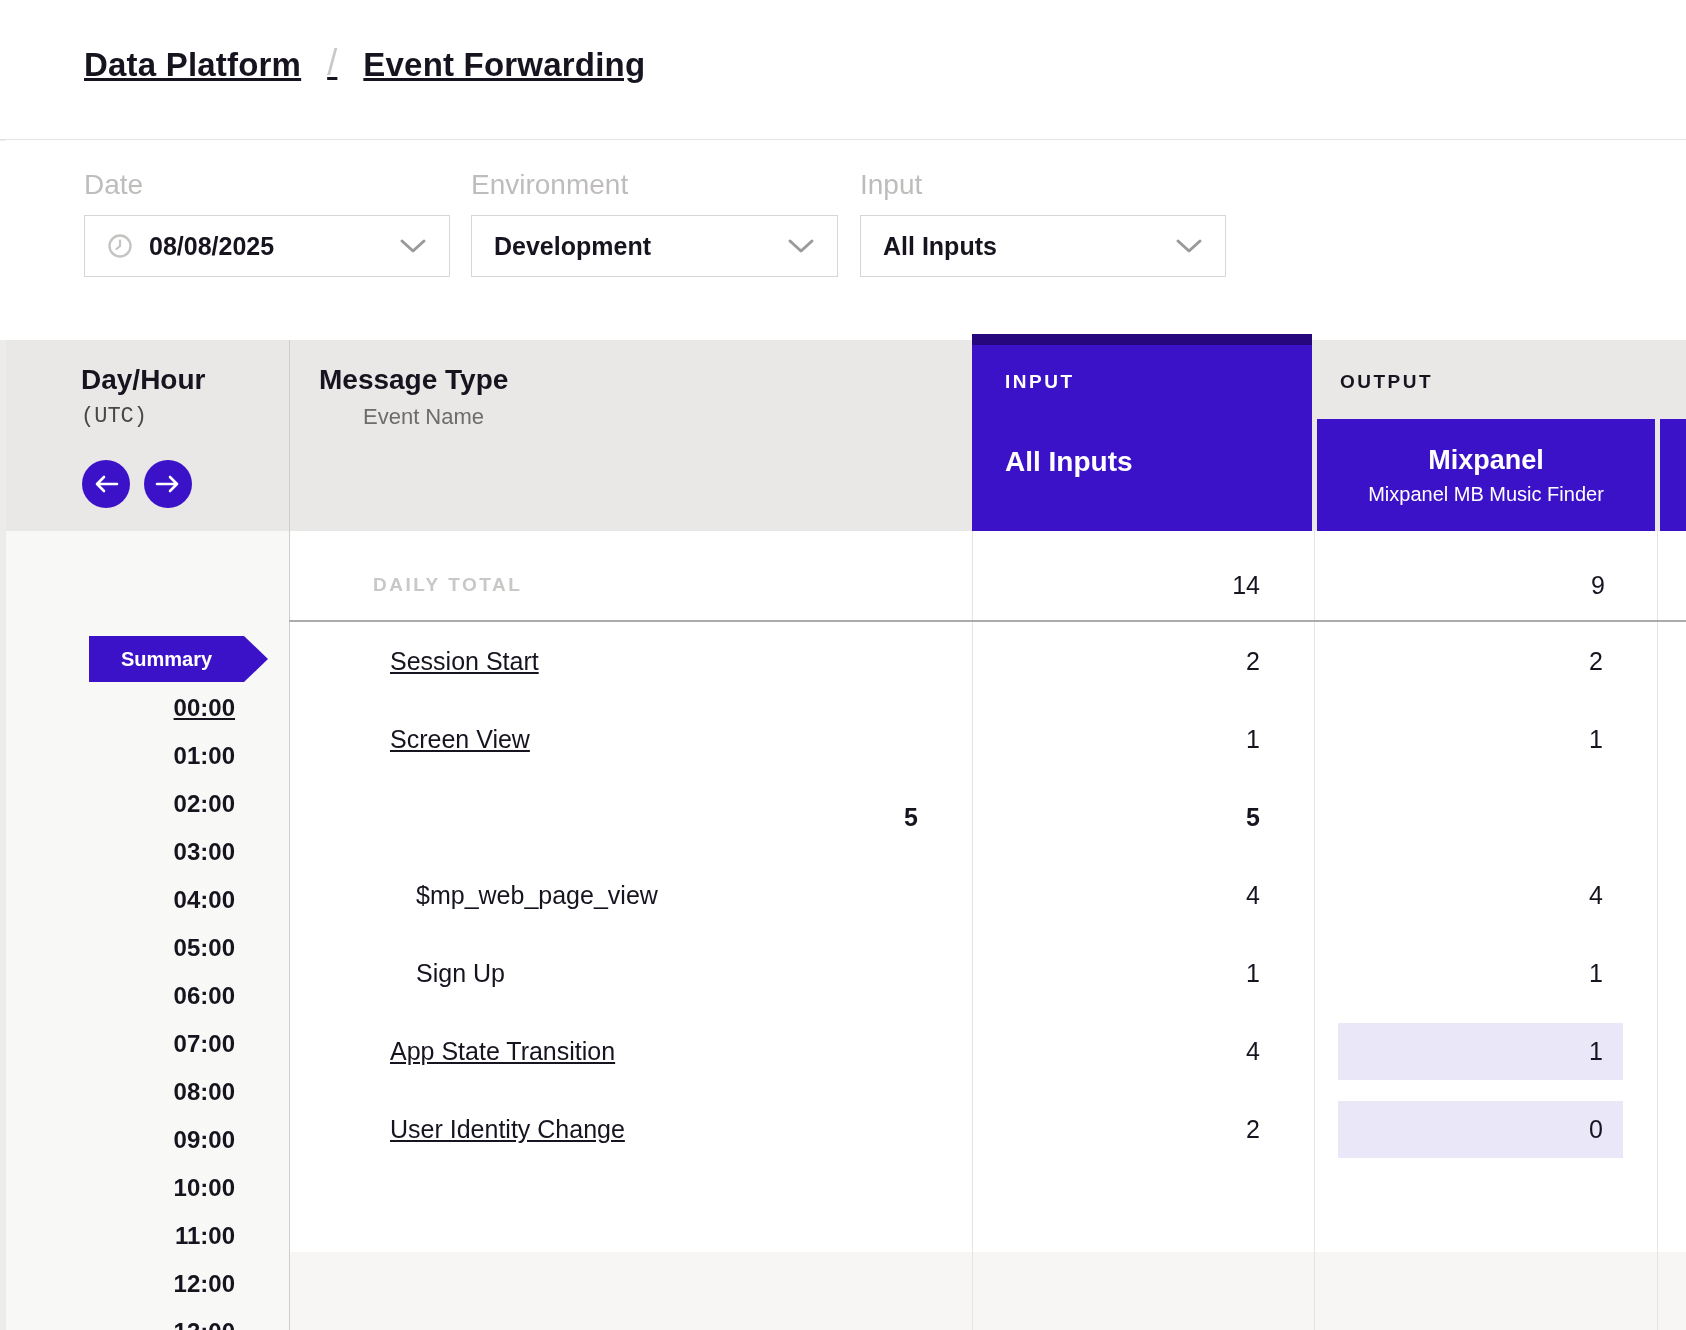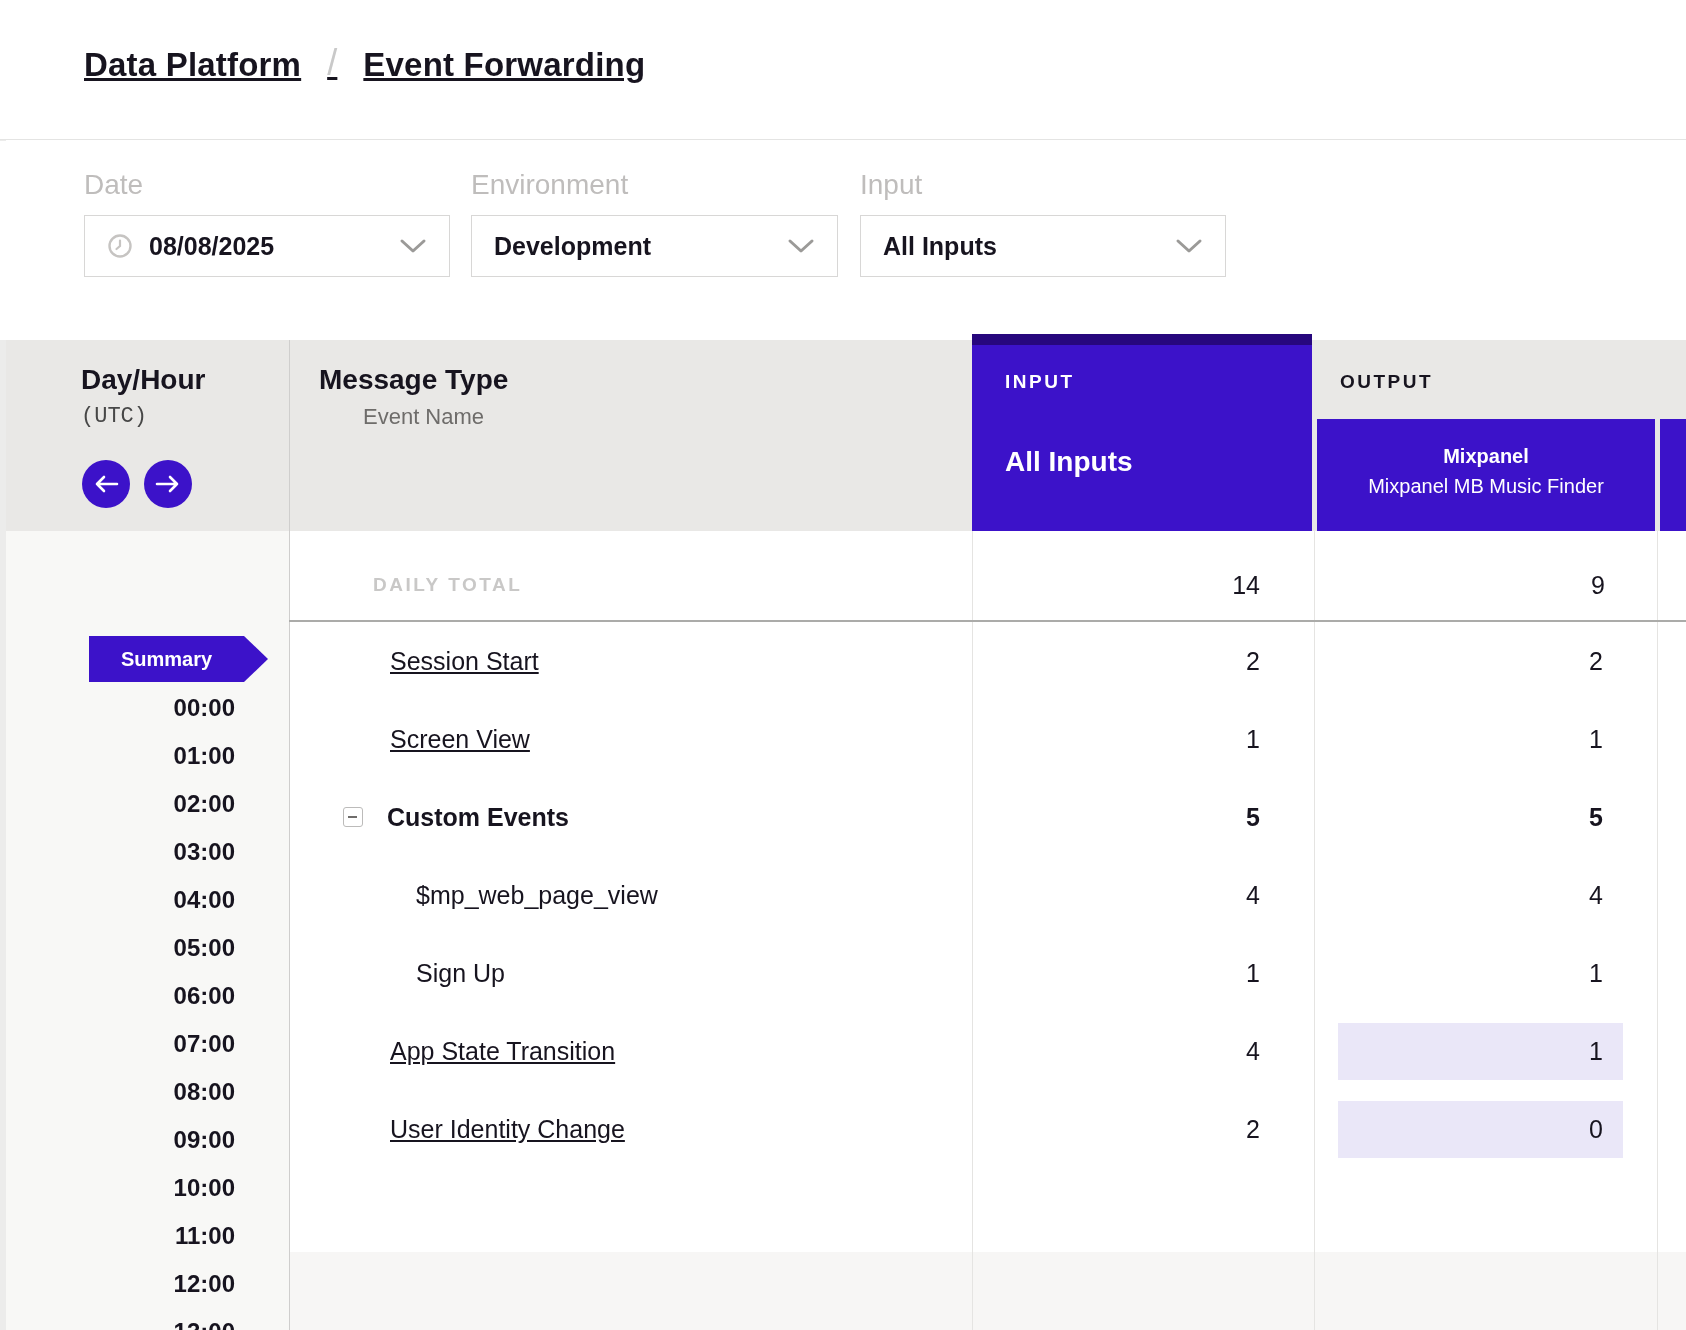--- a/index.html
+++ b/index.html
@@ -47,7 +47,7 @@
   .input-block .col-title { position:absolute; left:33px; top:112px; color:#fff; font-size:28px; font-weight:700; }
   .output-label { position:absolute; left:1340px; top:371px; color:#17141f; }
   .mixpanel-block { position:absolute; left:1317px; top:419px; width:338px; height:113px; background:#3c12c9; text-align:center; color:#fff; }
-  .mixpanel-block .col-title { font-size:20px; font-weight:700; margin-top:26px; }
+  .mixpanel-block .col-title { font-size:27px; font-weight:700; margin-top:26px; }
   .mixpanel-block .col-sub { font-size:20px; font-weight:500; margin-top:7px; }
   .next-output-block { position:absolute; left:1660px; top:419px; width:26px; height:113px; background:#3c12c9; }
 

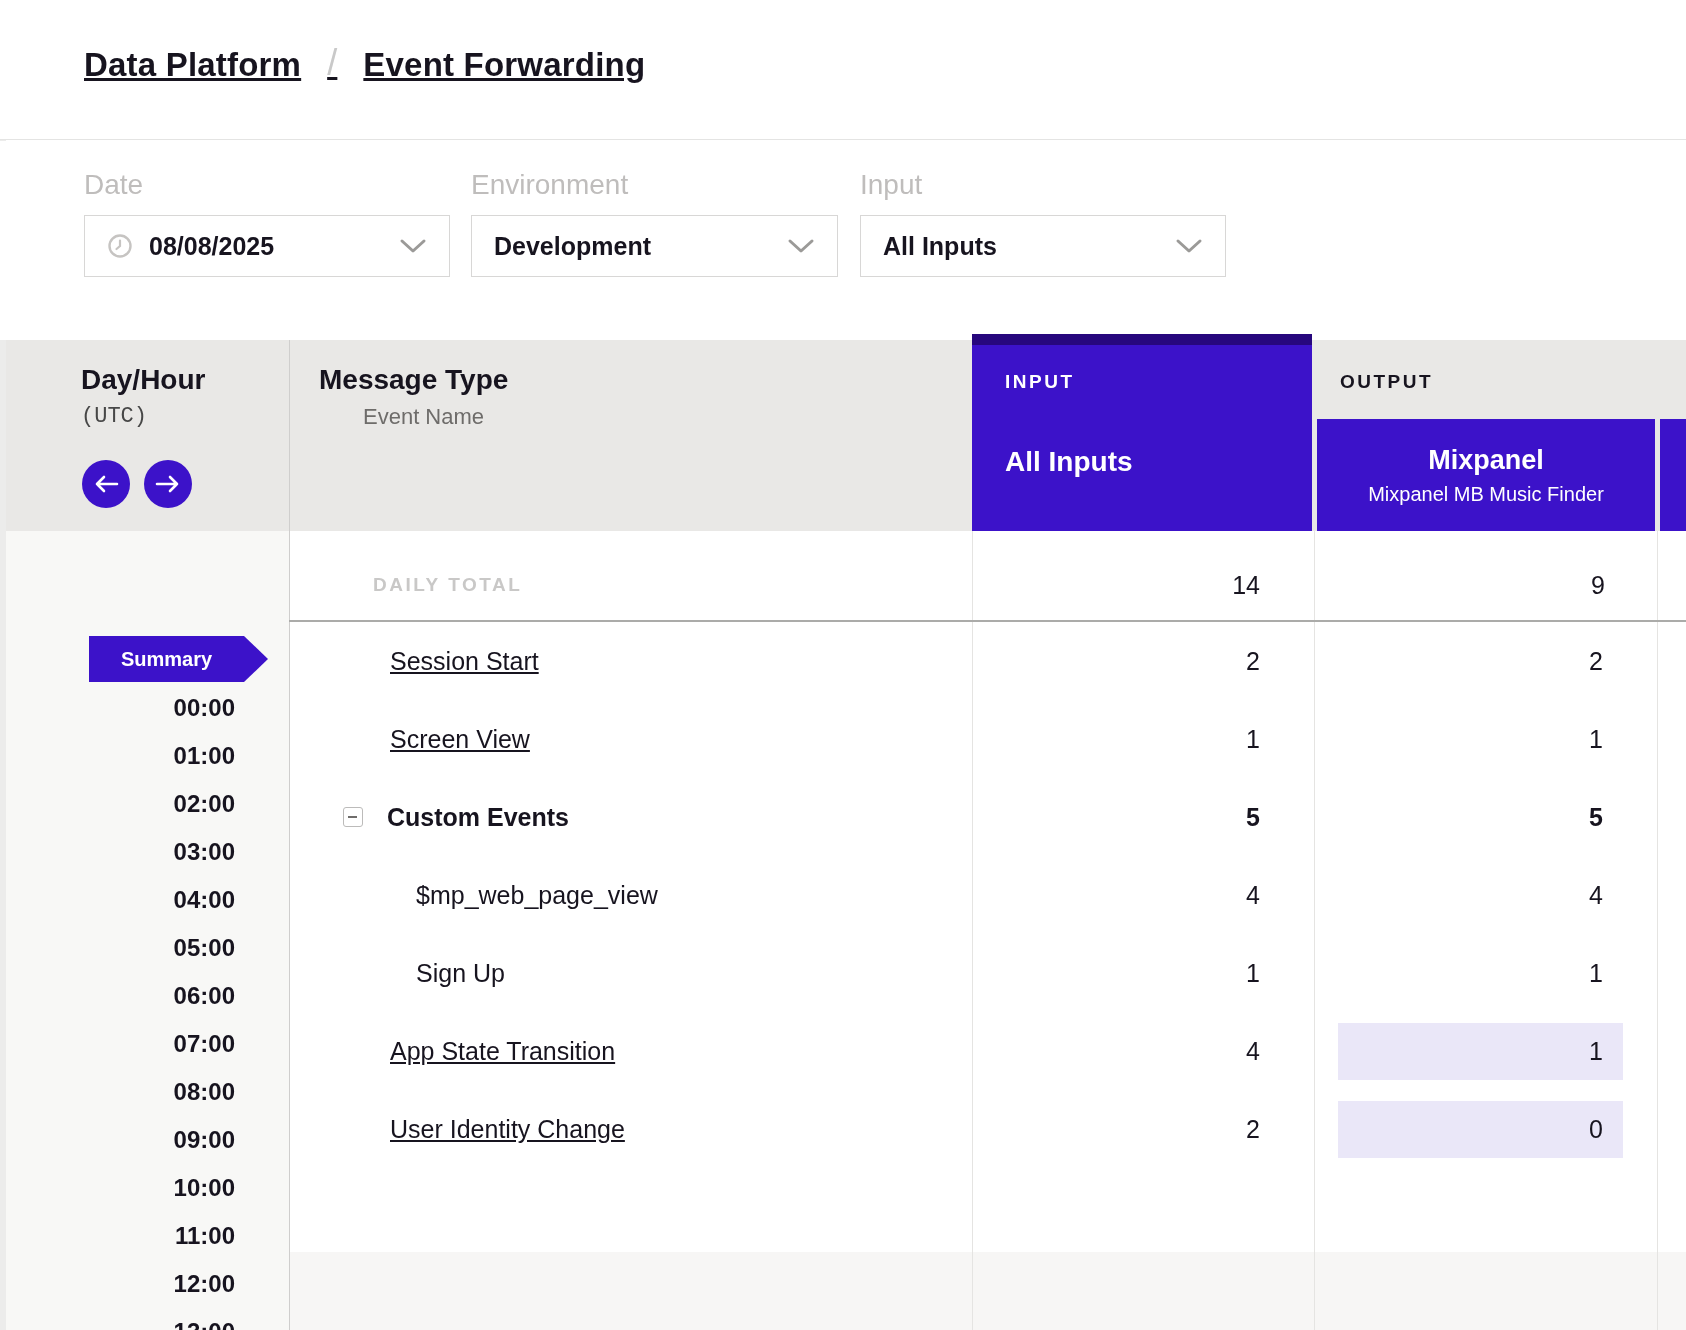--- a/index.html
+++ b/index.html
@@ -194,7 +194,7 @@
     <div class="summary-tip"></div>
   </div>
   <div id="hours-container">
-      <div class="hour-item" style="left: 6px; top: 693px;">00:00</div>
+      <div class="hour-item" style="left: 6px; top: 693px; text-decoration: underline;">00:00</div>
       <div class="hour-item" style="left: 6px; top: 741px;">01:00</div>
       <div class="hour-item" style="left: 6px; top: 789px;">02:00</div>
       <div class="hour-item" style="left: 6px; top: 837px;">03:00</div>

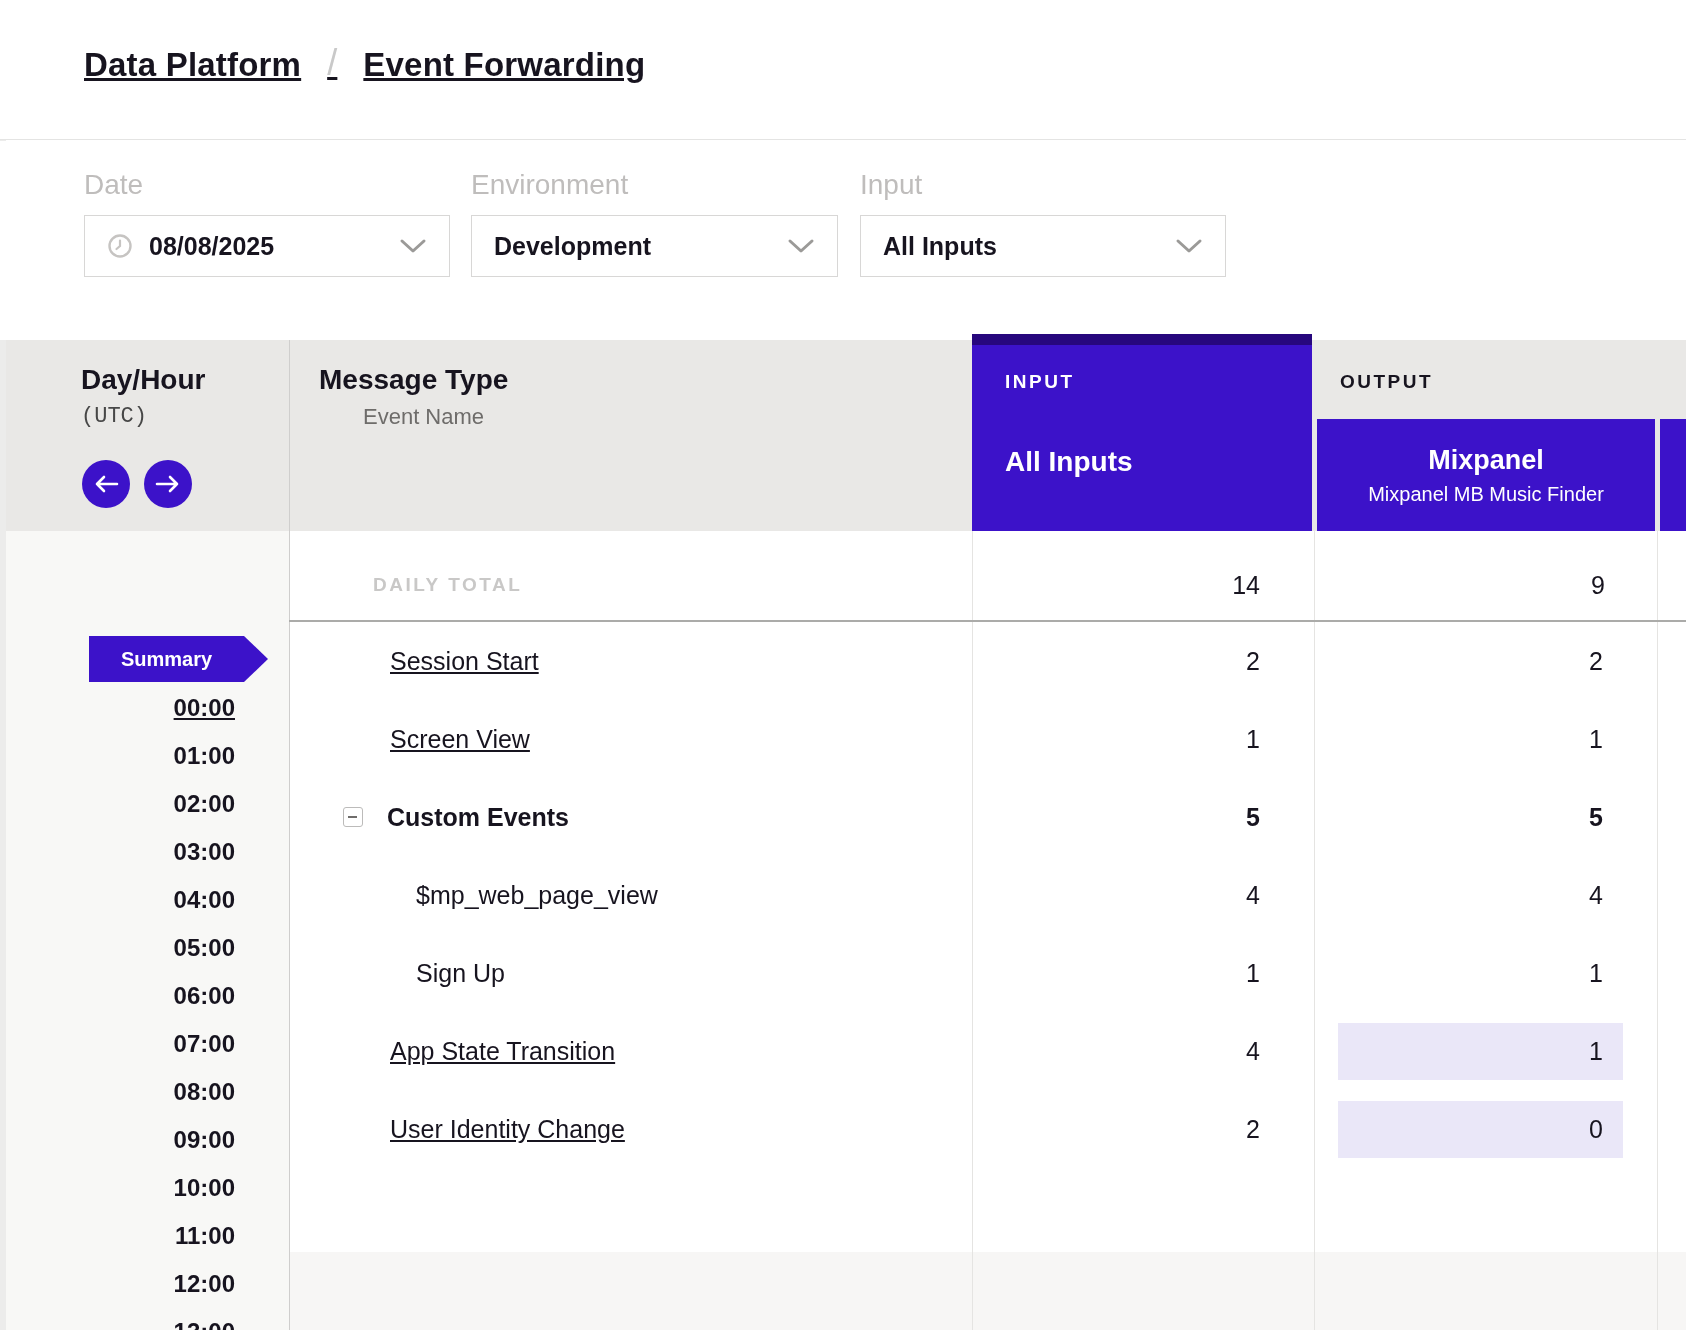--- a/index.html
+++ b/index.html
@@ -245,10 +245,6 @@
         <div></div>
       </div>
       <div class="trow group">
-        <div class="label-cell group">
-          <span class="collapse-box"></span>
-          <span>Custom Events</span>
-        </div>
         <div class="num-cell">5</div>
         <div class="out-cell">
           <span class="plain" style="font-weight: 700;">5</span>

